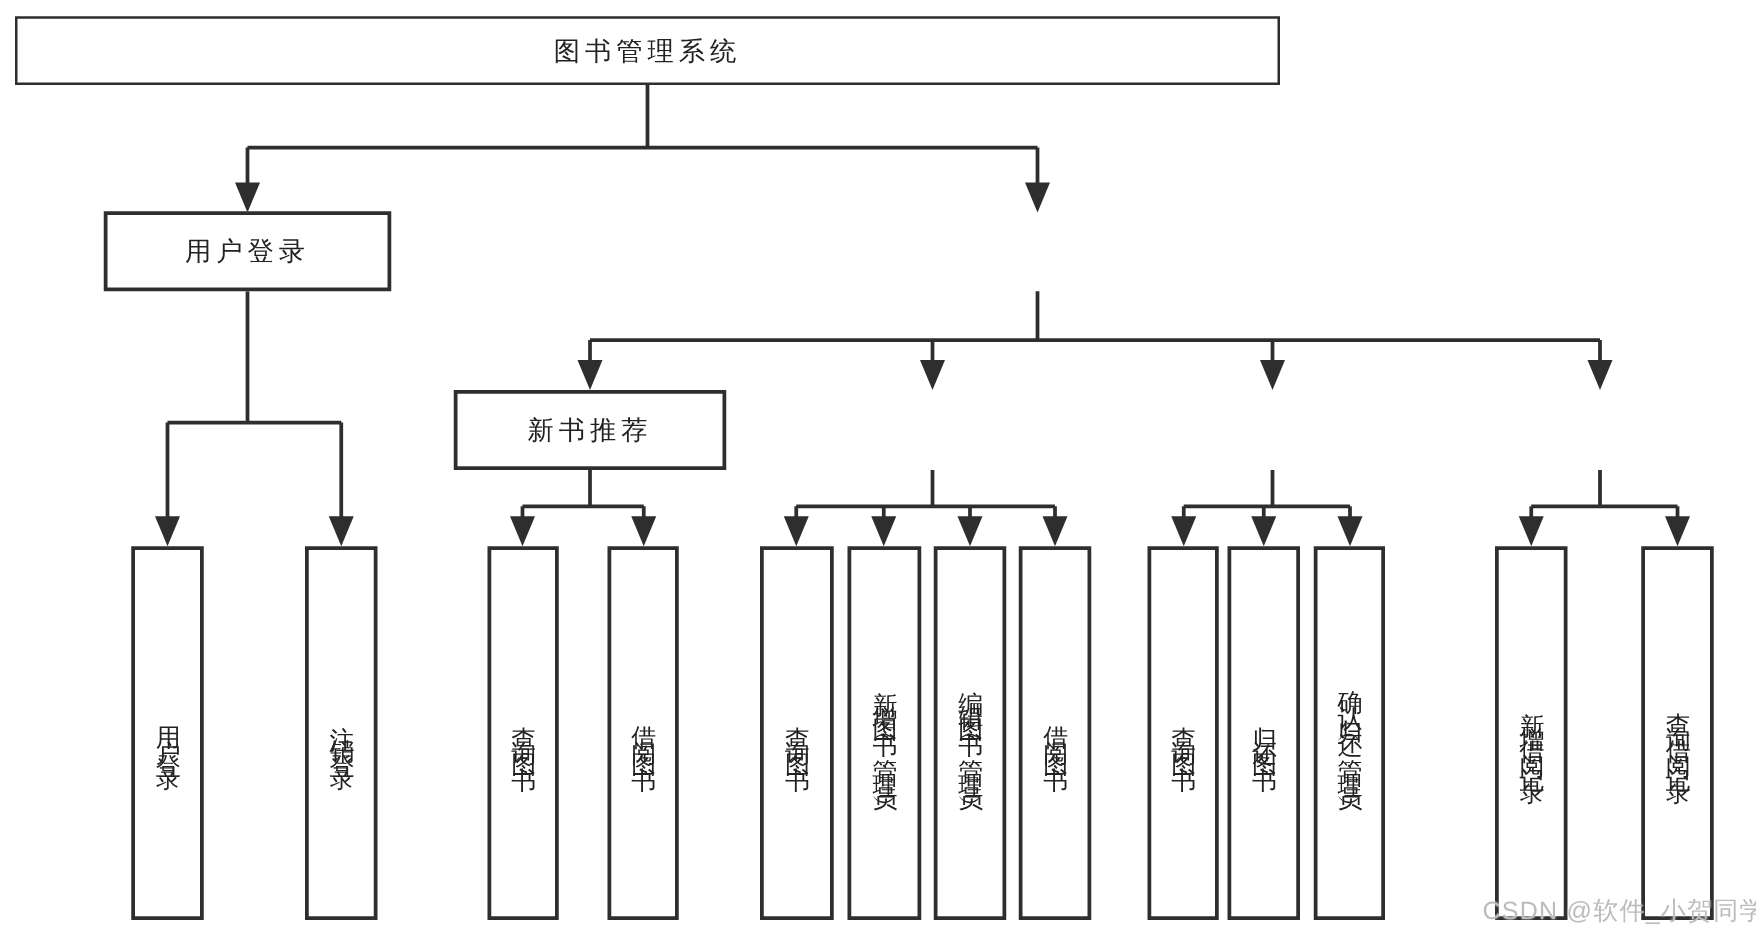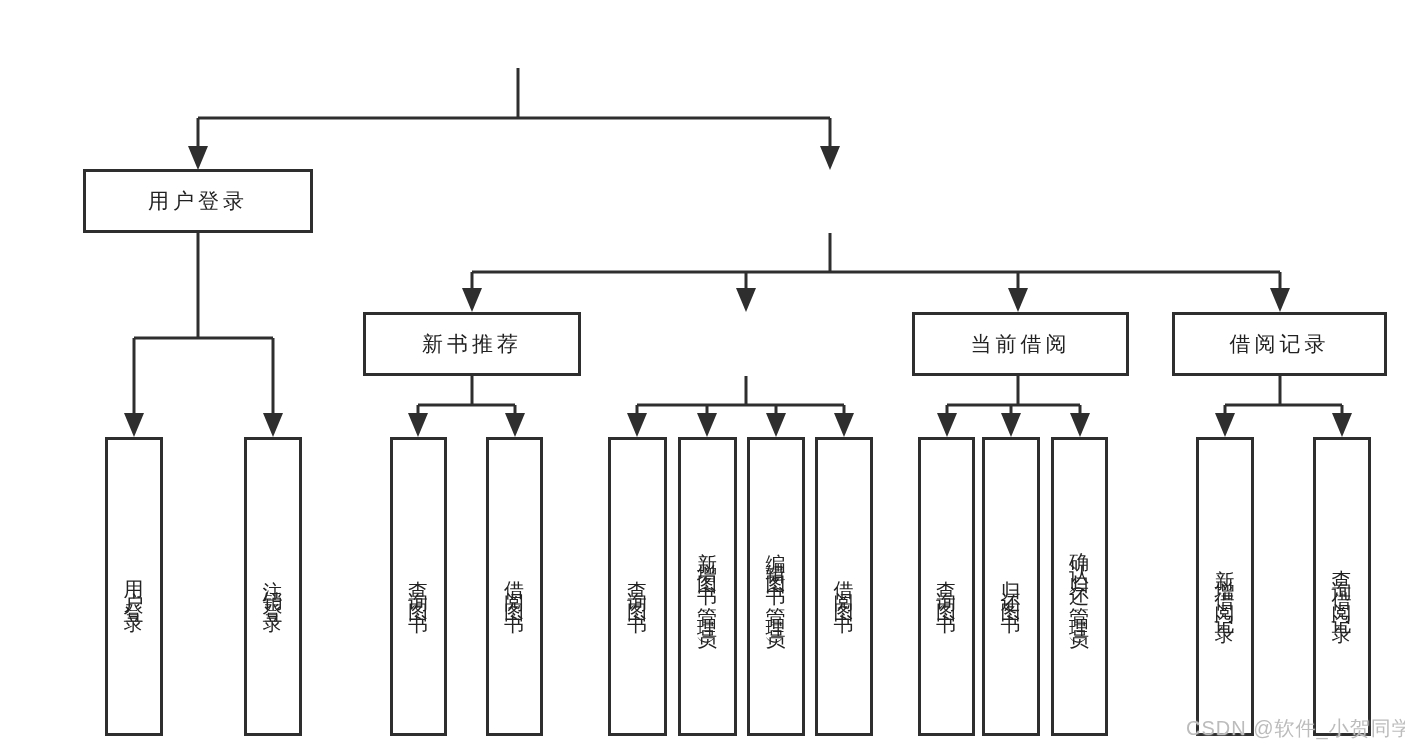--- a/index.html
+++ b/index.html
@@ -127,6 +127,9 @@
     </g>
   </svg>
 
+  <div class="node root" style="left:12px; top:13px; width:1012px; height:55px">
+    <span class="hlabel">图书管理系统</span>
+  </div>
 
   <div class="node" style="left:83px; top:169px; width:230px; height:64px">
     <span class="hlabel">用户登录</span>

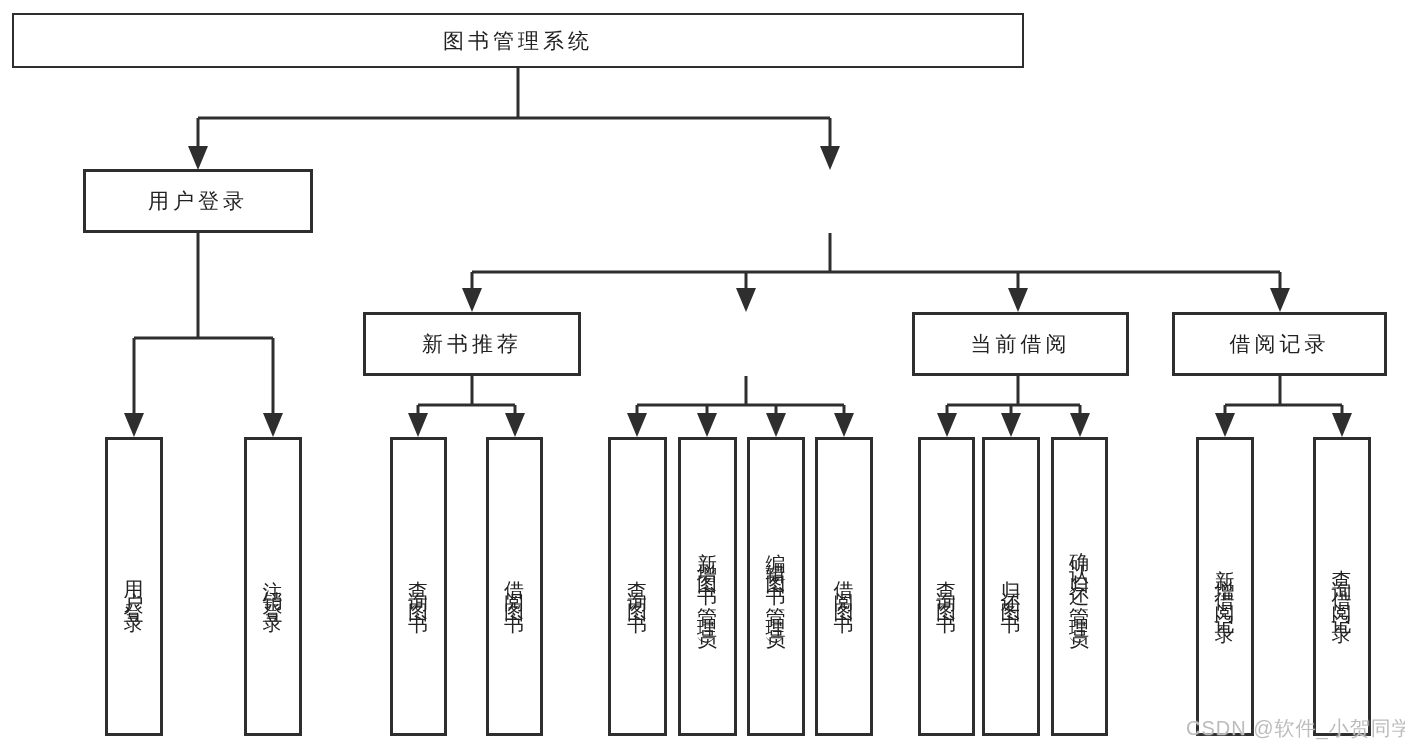--- a/index.html
+++ b/index.html
@@ -138,9 +138,6 @@
   <div class="node" style="left:363px; top:312px; width:218px; height:64px">
     <span class="hlabel">新书推荐</span>
   </div>
-  <div class="node" style="left:912px; top:312px; width:217px; height:64px">
-    <span class="hlabel">当前借阅</span>
-  </div>
   <div class="node" style="left:1172px; top:312px; width:215px; height:64px">
     <span class="hlabel">借阅记录</span>
   </div>

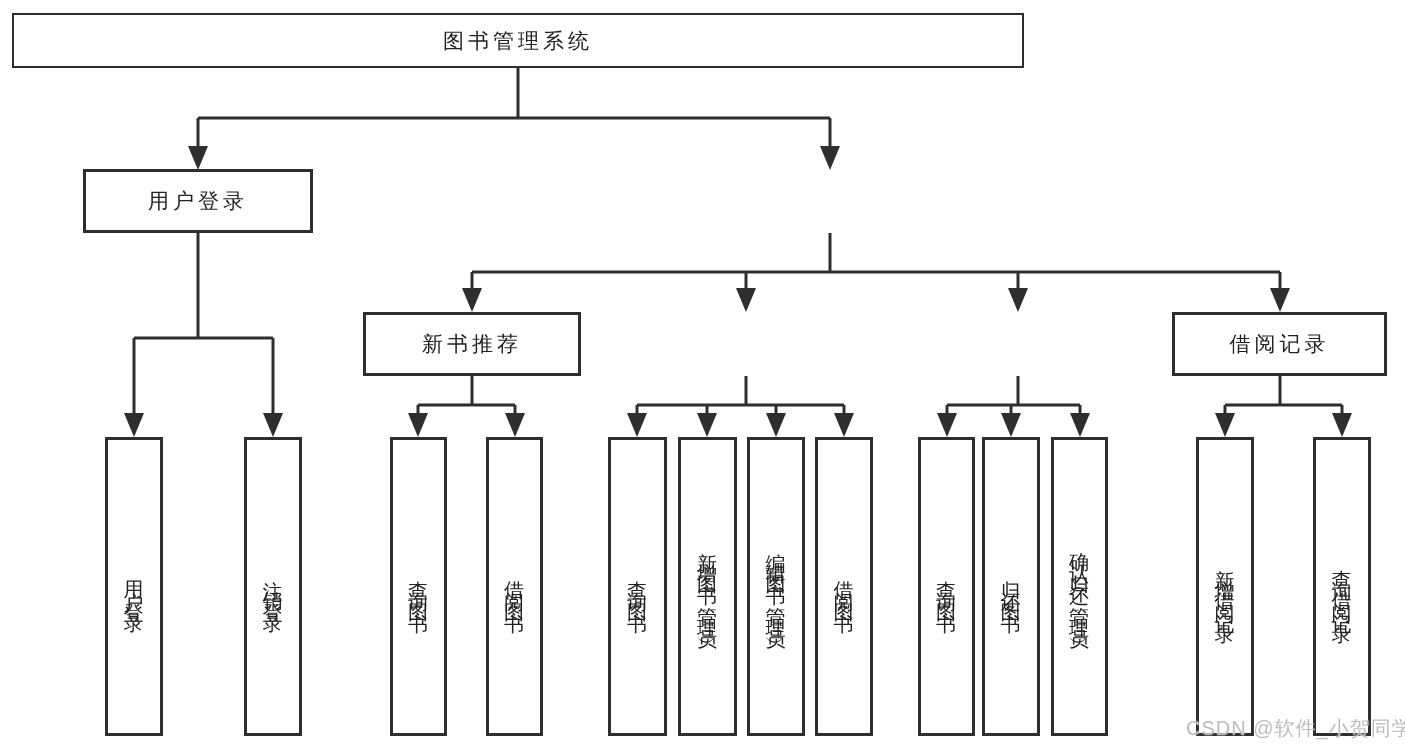--- a/index.html
+++ b/index.html
@@ -138,9 +138,6 @@
   <div class="node" style="left:363px; top:312px; width:218px; height:64px">
     <span class="hlabel">新书推荐</span>
   </div>
-  <div class="node" style="left:1172px; top:312px; width:215px; height:64px">
-    <span class="hlabel">借阅记录</span>
-  </div>
 
   <div class="node vnode" style="left:105px; width:58px">
     <span class="vlabel">用户登录</span>

